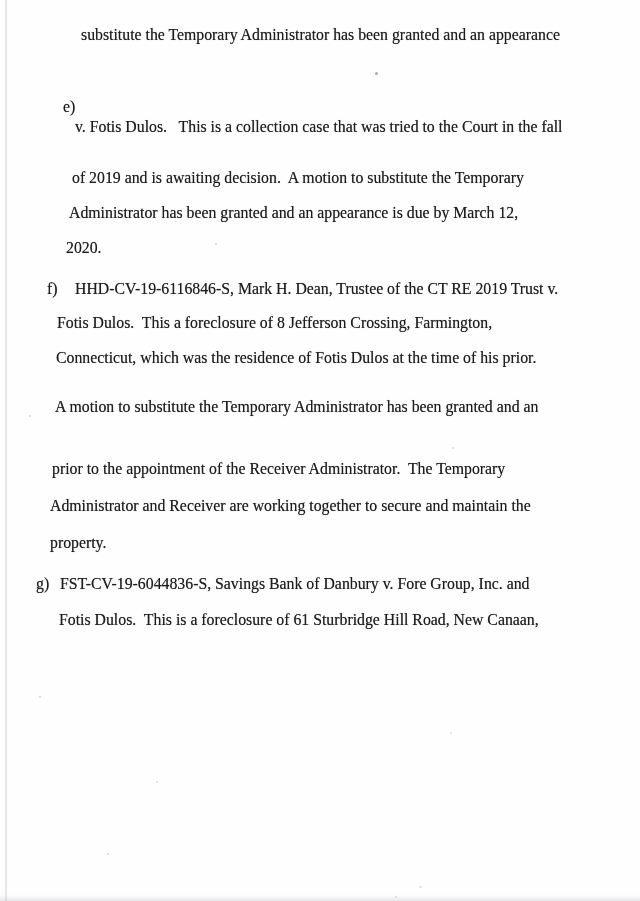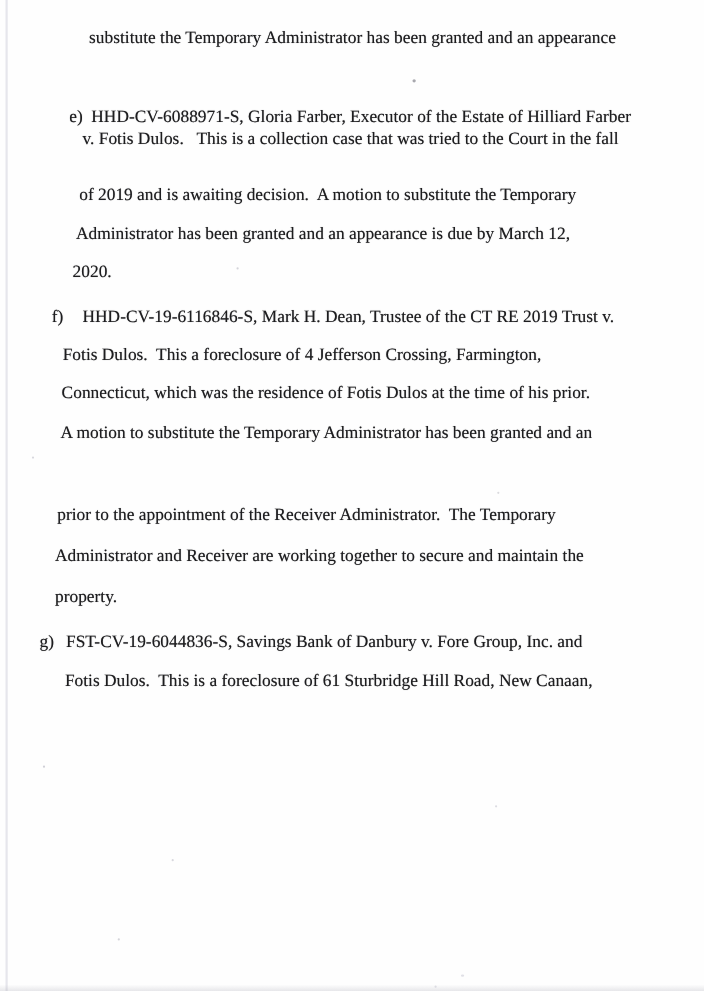--- a/index.html
+++ b/index.html
@@ -40,7 +40,7 @@
   <div class="line" style="left:81px;top:26px"><span>substitute the Temporary Administrator has been granted and an appearance</span></div>
 
 
-  <div class="line" style="left:83px;top:98px"><span class="marker" style="left:-20px">e)</span><span>HHD-CV-6088971-S, Gloria Farber, Executor of the Estate of Hilliard Farber</span></div>
+  <div class="line" style="left:83px;top:98px"><span class="marker" style="left:-20px">e)</span></div>
 
   <div class="line" style="left:75px;top:118px"><span>v. Fotis Dulos.   This is a collection case that was tried to the Court in the fall</span></div>
 

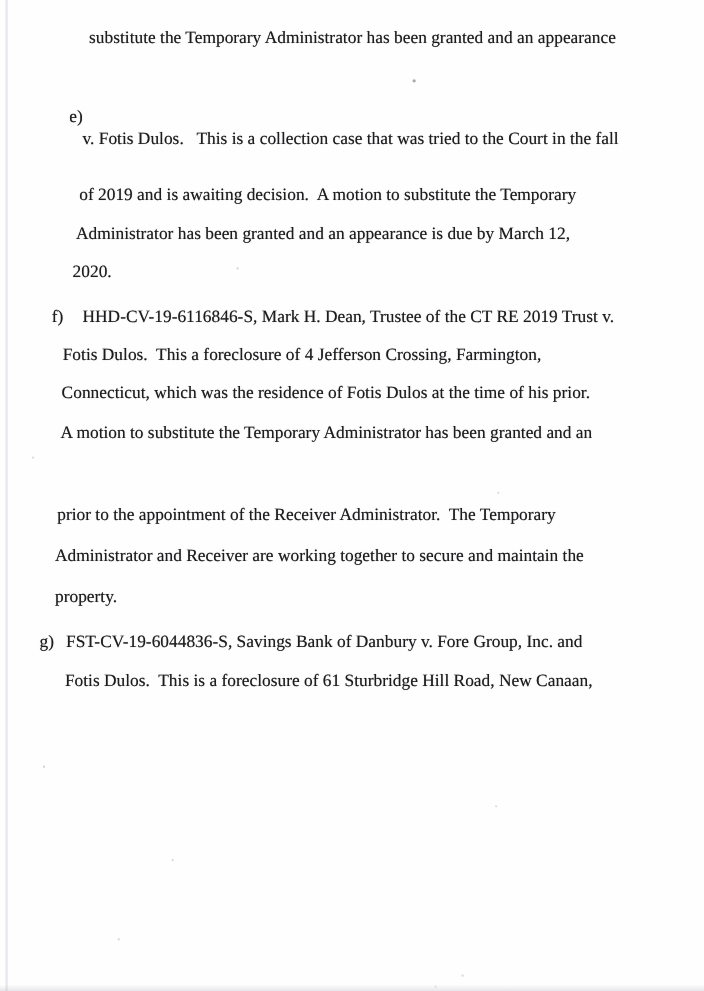--- a/index.html
+++ b/index.html
@@ -52,7 +52,7 @@
 
   <div class="line" style="left:75px;top:280px"><span class="marker" style="left:-28px">f)</span><span>HHD-CV-19-6116846-S, Mark H. Dean, Trustee of the CT RE 2019 Trust v.</span></div>
 
-  <div class="line" style="left:57px;top:314px"><span>Fotis Dulos.  This a foreclosure of 4 Jefferson Crossing, Farmington,</span></div>
+  <div class="line" style="left:57px;top:314px"><span>Fotis Dulos.  This a foreclosure of 8 Jefferson Crossing, Farmington,</span></div>
 
   <div class="line" style="left:56px;top:349px"><span>Connecticut, which was the residence of Fotis Dulos at the time of his prior.</span></div>
 

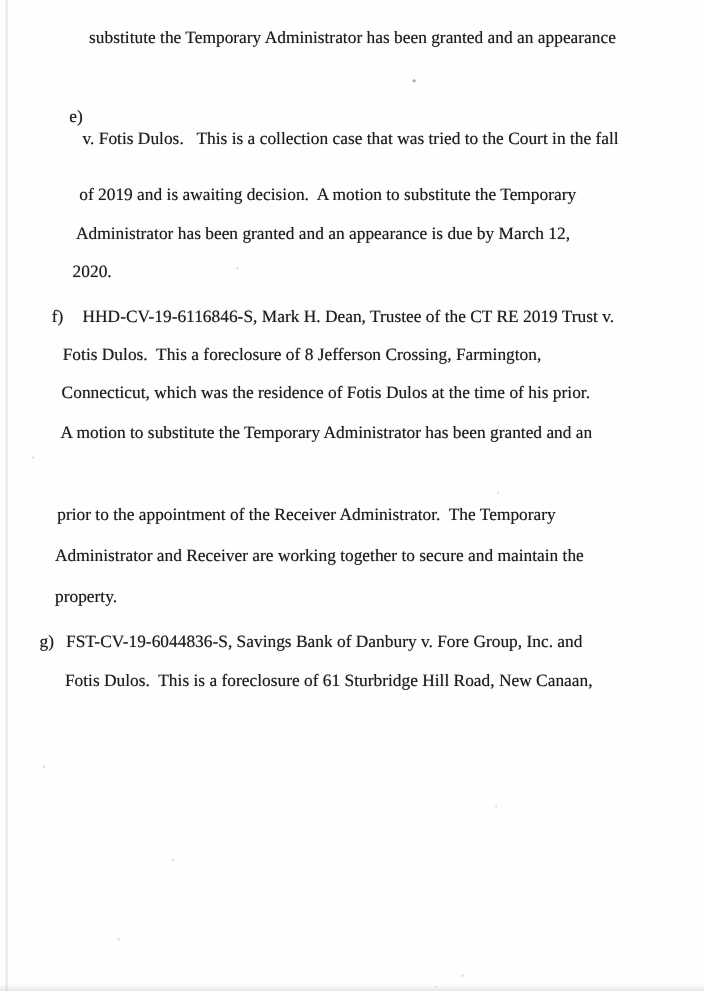--- a/index.html
+++ b/index.html
@@ -56,7 +56,7 @@
 
   <div class="line" style="left:56px;top:349px"><span>Connecticut, which was the residence of Fotis Dulos at the time of his prior.</span></div>
 
-  <div class="line" style="left:55px;top:385px"><span>A motion to substitute the Temporary Administrator has been granted and an</span></div>
+  <div class="line" style="left:55px;top:398px"><span>A motion to substitute the Temporary Administrator has been granted and an</span></div>
 
 
   <div class="line" style="left:52px;top:460px"><span>prior to the appointment of the Receiver Administrator.  The Temporary</span></div>

